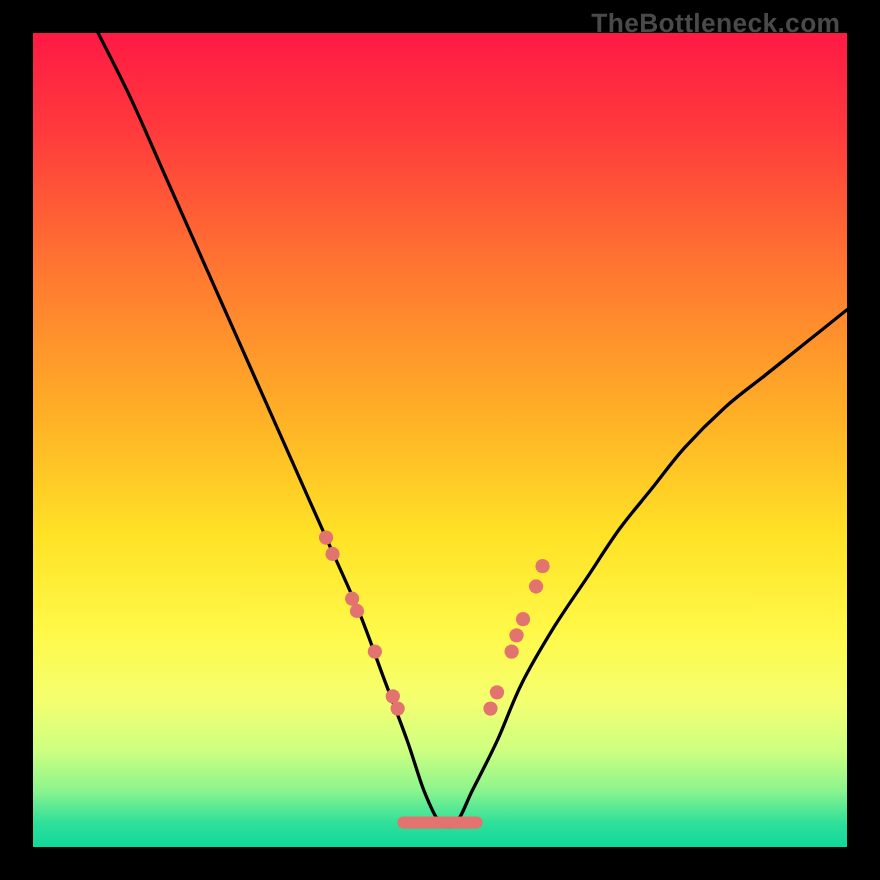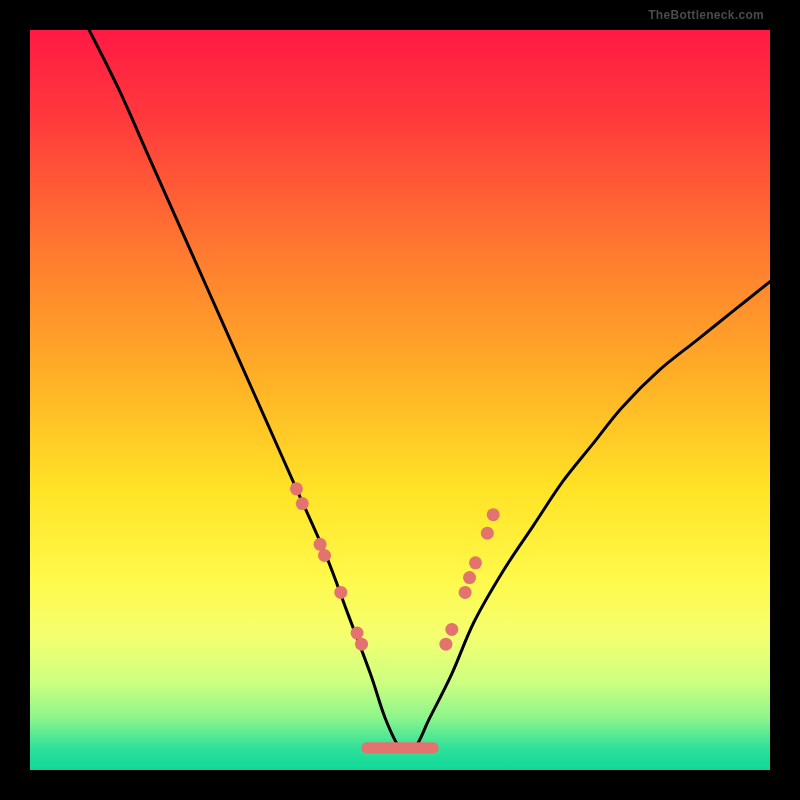--- a/index.html
+++ b/index.html
@@ -31,7 +31,7 @@
     right: 36px;
     color: #4a4a4a;
     font-family: Arial, Helvetica, sans-serif;
-    font-size: 12px;
+    font-size: 24px;
     font-weight: 600;
     letter-spacing: 0.3px;
   }

